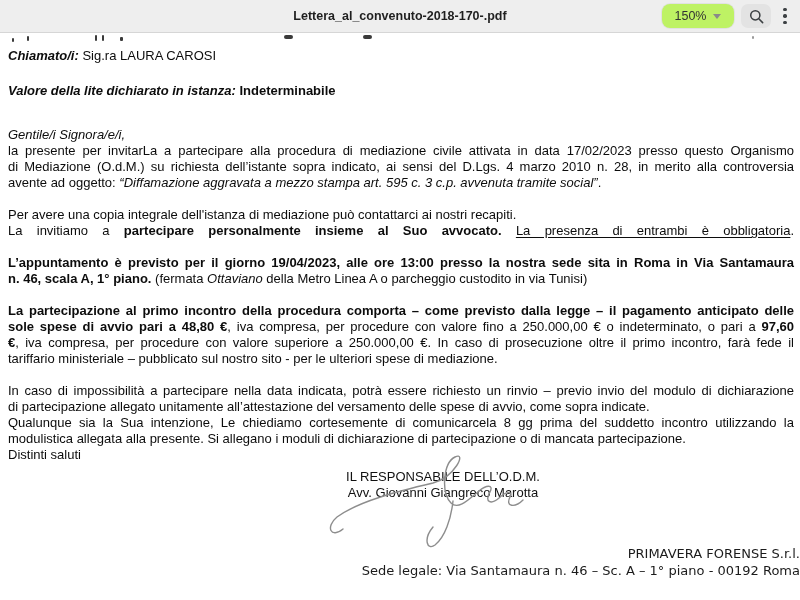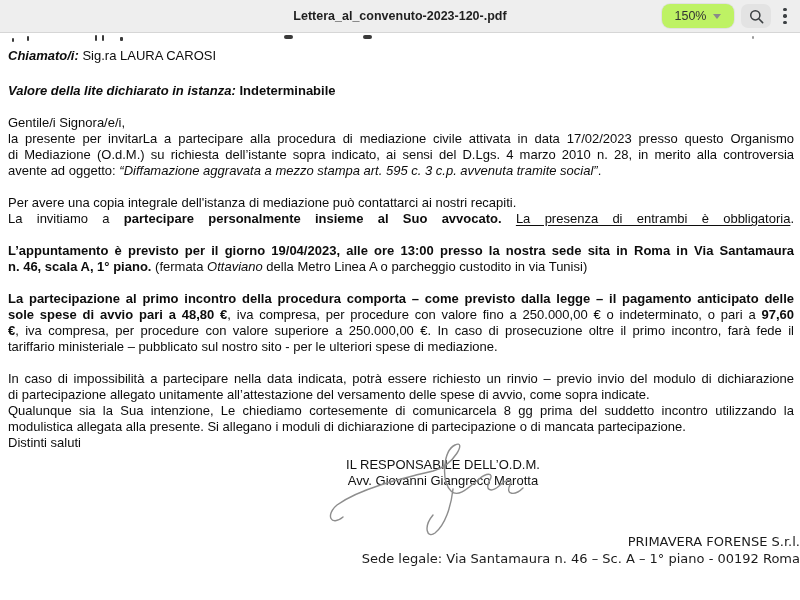--- a/index.html
+++ b/index.html
@@ -49,7 +49,7 @@
 <body>
 
 <div class="toolbar">
-  <div class="tb-title">Lettera_al_convenuto-2023-120-.pdf</div>
+  <div class="tb-title">Lettera_al_convenuto-2018-170-.pdf</div>
 
   <div class="zoom-pill">
     <span>150%</span>

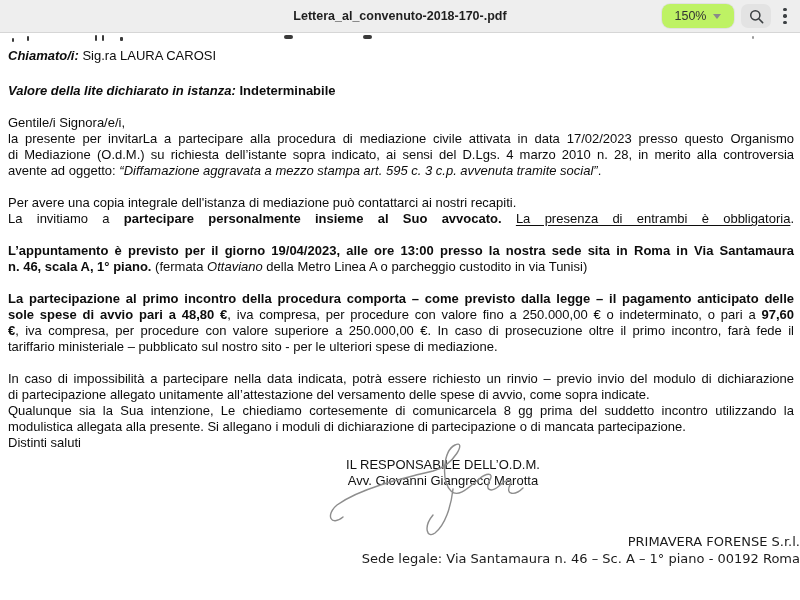--- a/index.html
+++ b/index.html
@@ -33,7 +33,7 @@
   .u{text-decoration:underline;text-underline-offset:2px;}
   .blk-recipient-line{margin-top:4px;}
   .blk-value-line{margin-top:19px;}
-  .blk-salutation{margin-top:16px;}
+  .blk-salutation{margin-top:28px;font-style:italic;}
   .blk-invitation-paragraph,.blk-appointment-paragraph,
   .blk-costs-paragraph,.blk-postponement-paragraph{margin-top:16px;}
 

